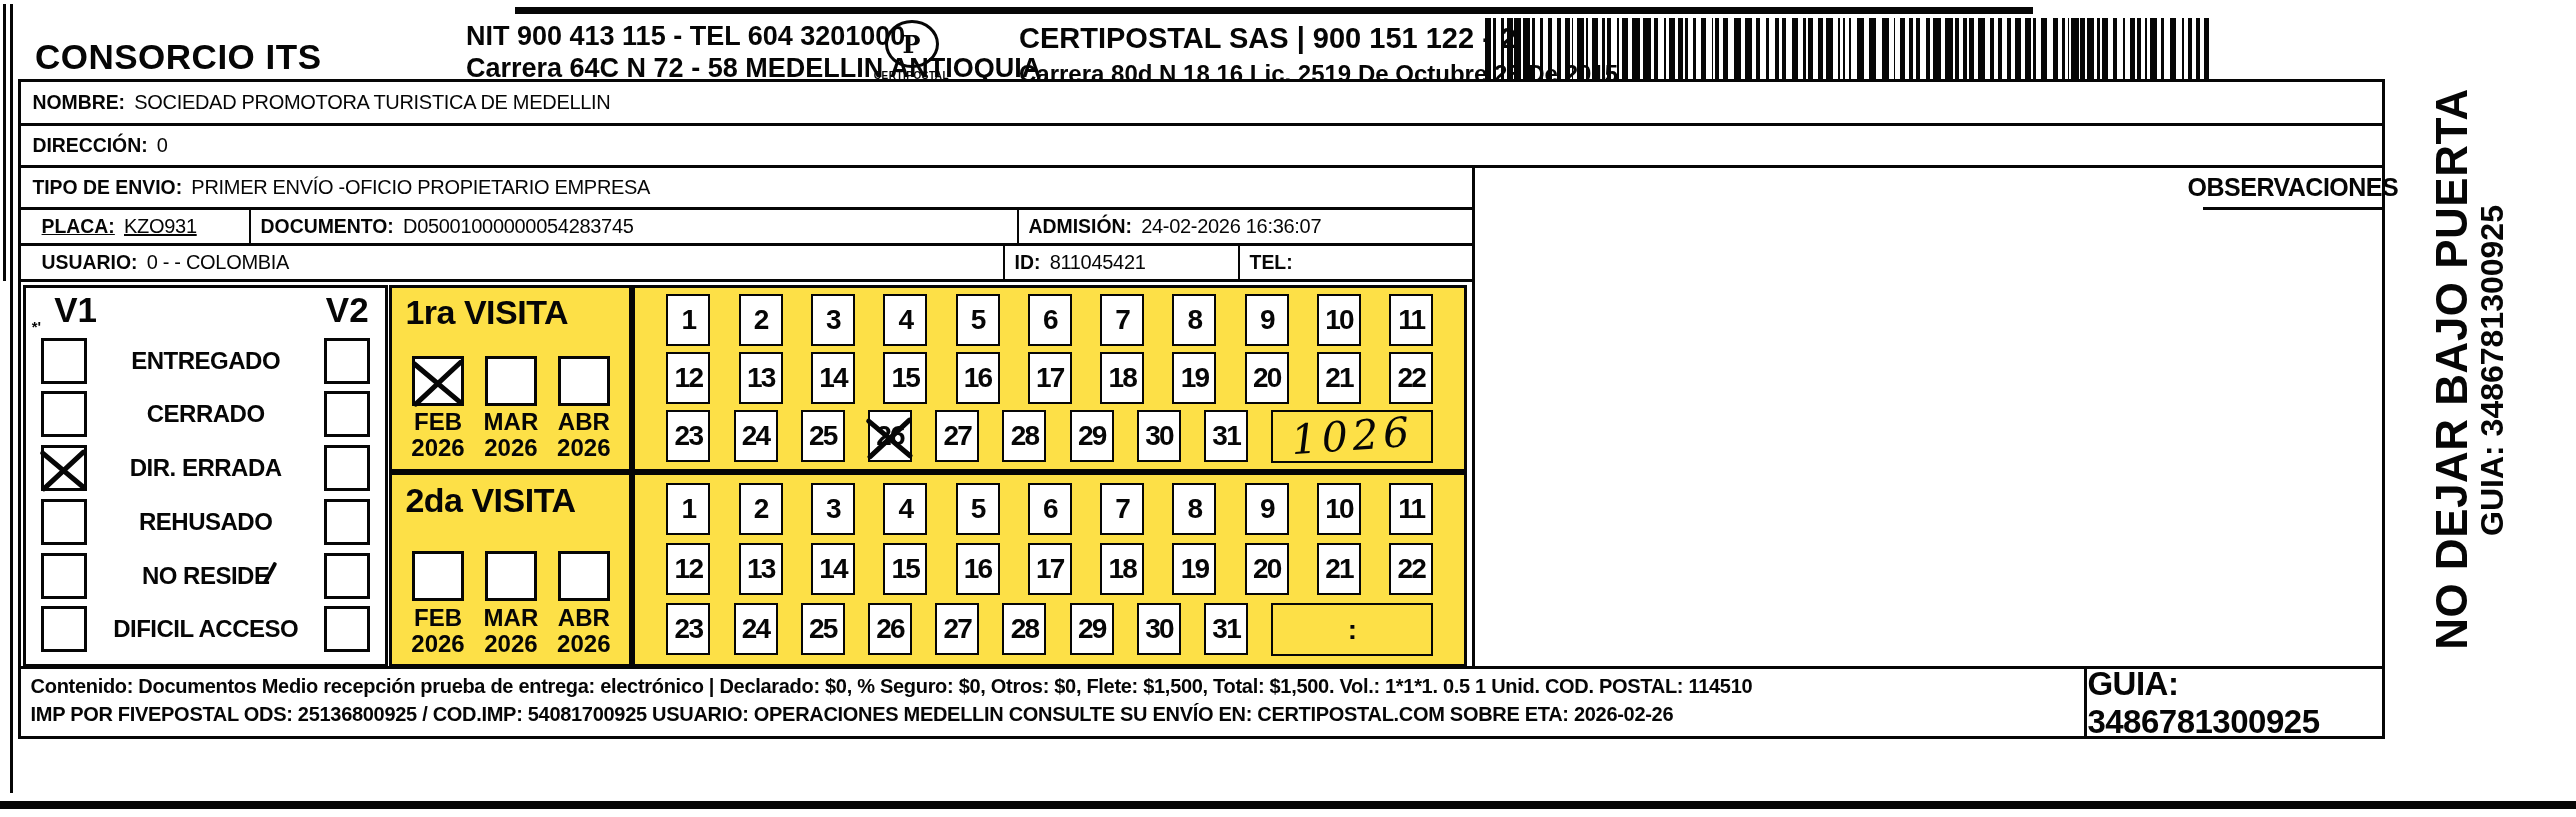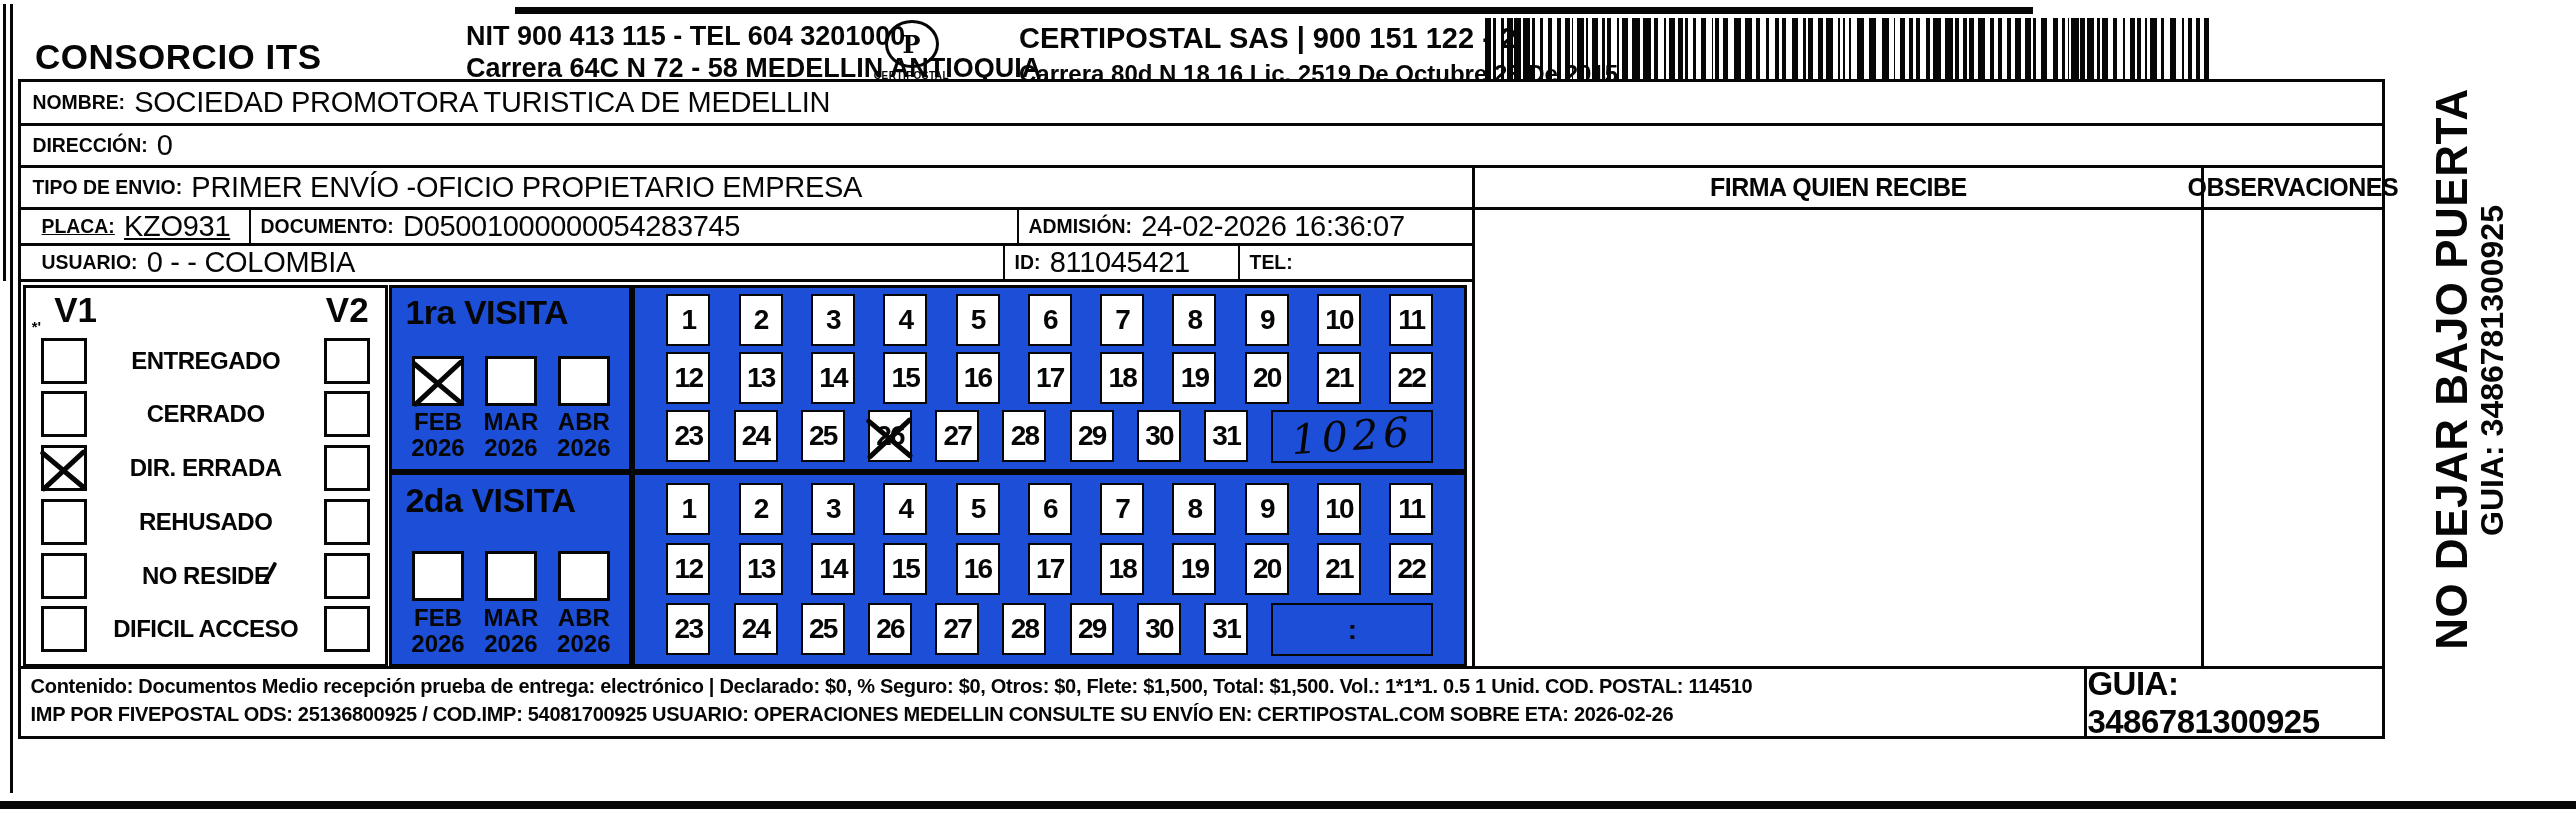--- a/index.html
+++ b/index.html
@@ -37,7 +37,7 @@
   .form .row{position:absolute;left:0;width:100%;box-sizing:border-box;border-bottom:3.7px solid #060606;
     display:flex;align-items:center;padding-left:11px;white-space:nowrap;overflow:visible;}
   .flabel{font-size:19.4px;font-weight:bold;margin-right:9.2px;}
-  .fvalue{font-size:29px;font-weight:500;letter-spacing:-0.3px;}
+  .fvalue{font-size:20px;font-weight:500;letter-spacing:-0.3px;}
   .row-nombre{top:0;height:44px;}
   .row-direccion{top:44px;height:42px;}
 

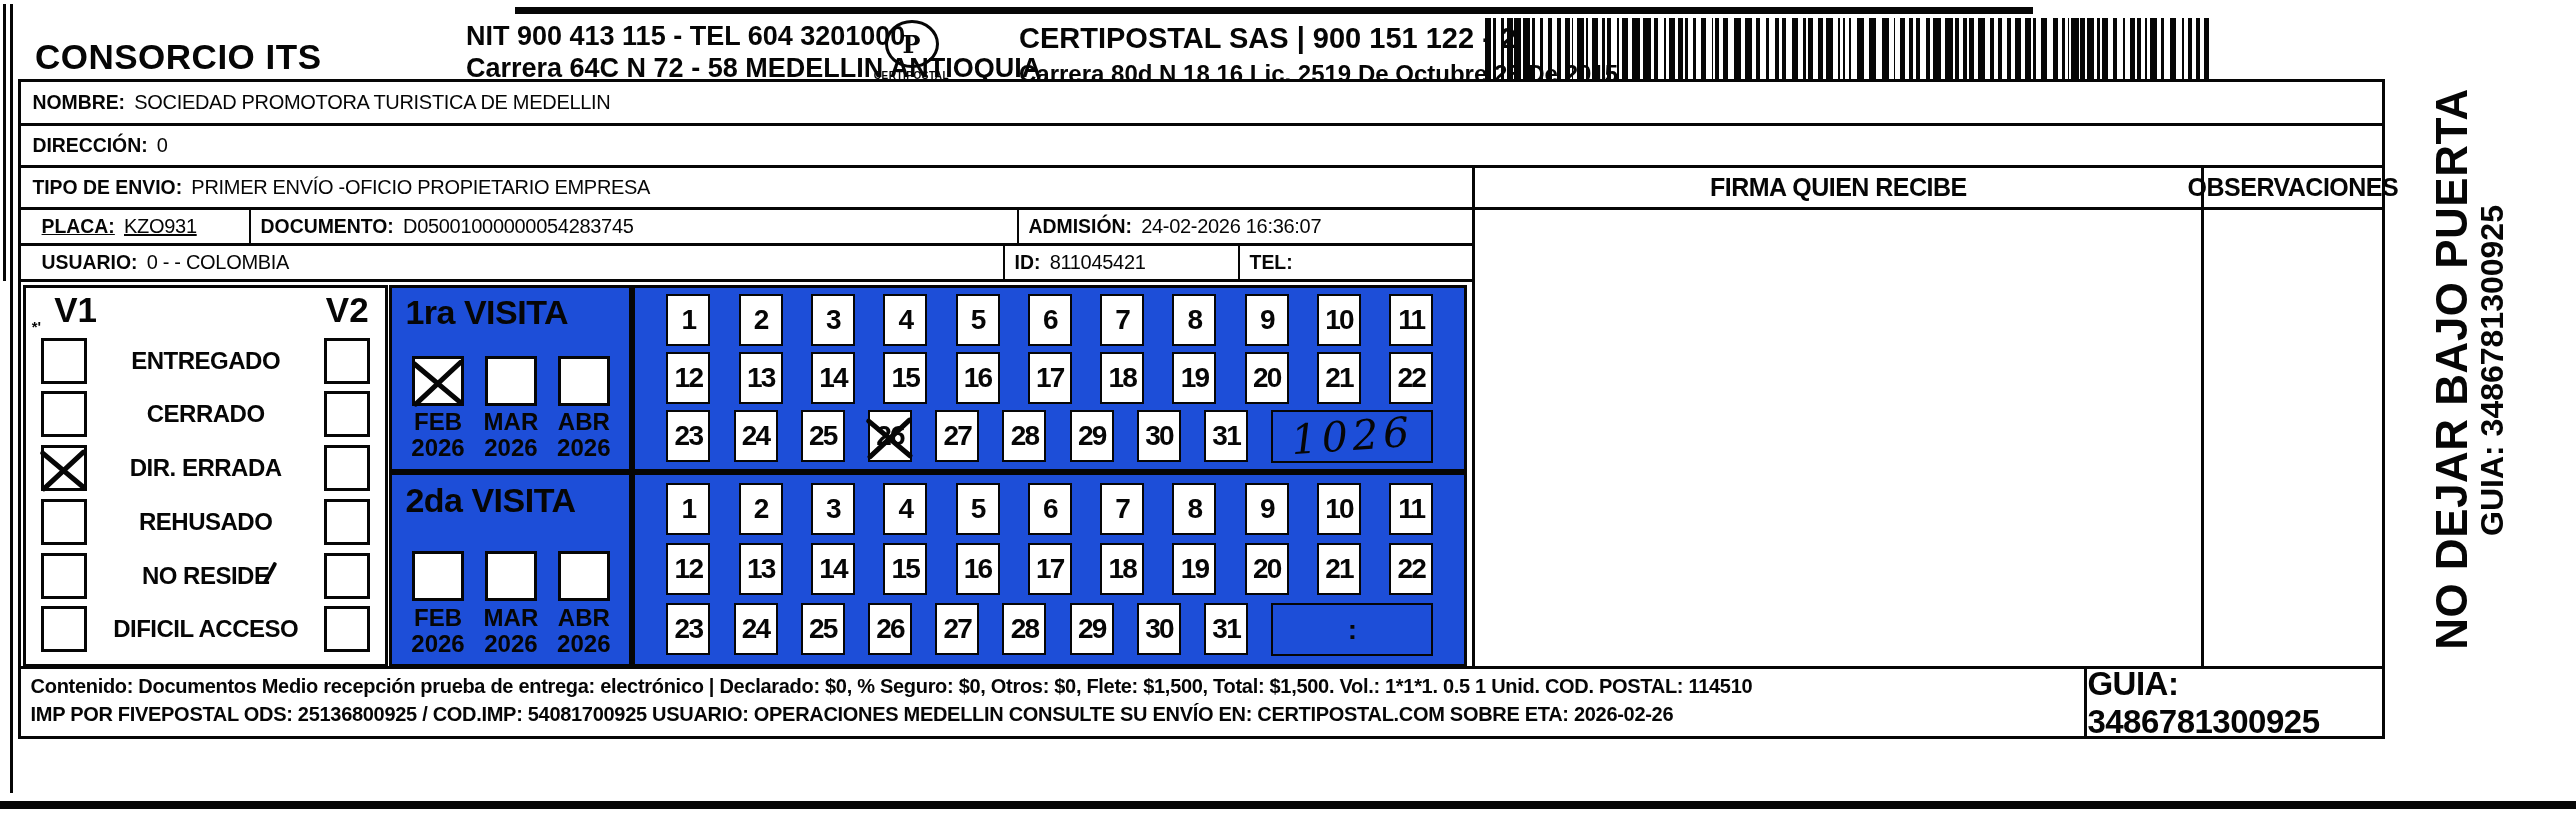--- a/index.html
+++ b/index.html
@@ -442,9 +442,6 @@
     </div>
   </div>
 
-  <div class="sec-firma">
-    <div class="col-header">FIRMA QUIEN RECIBE</div>
-  </div>
   <div class="sec-obs">
     <div class="col-header">OBSERVACIONES</div>
   </div>

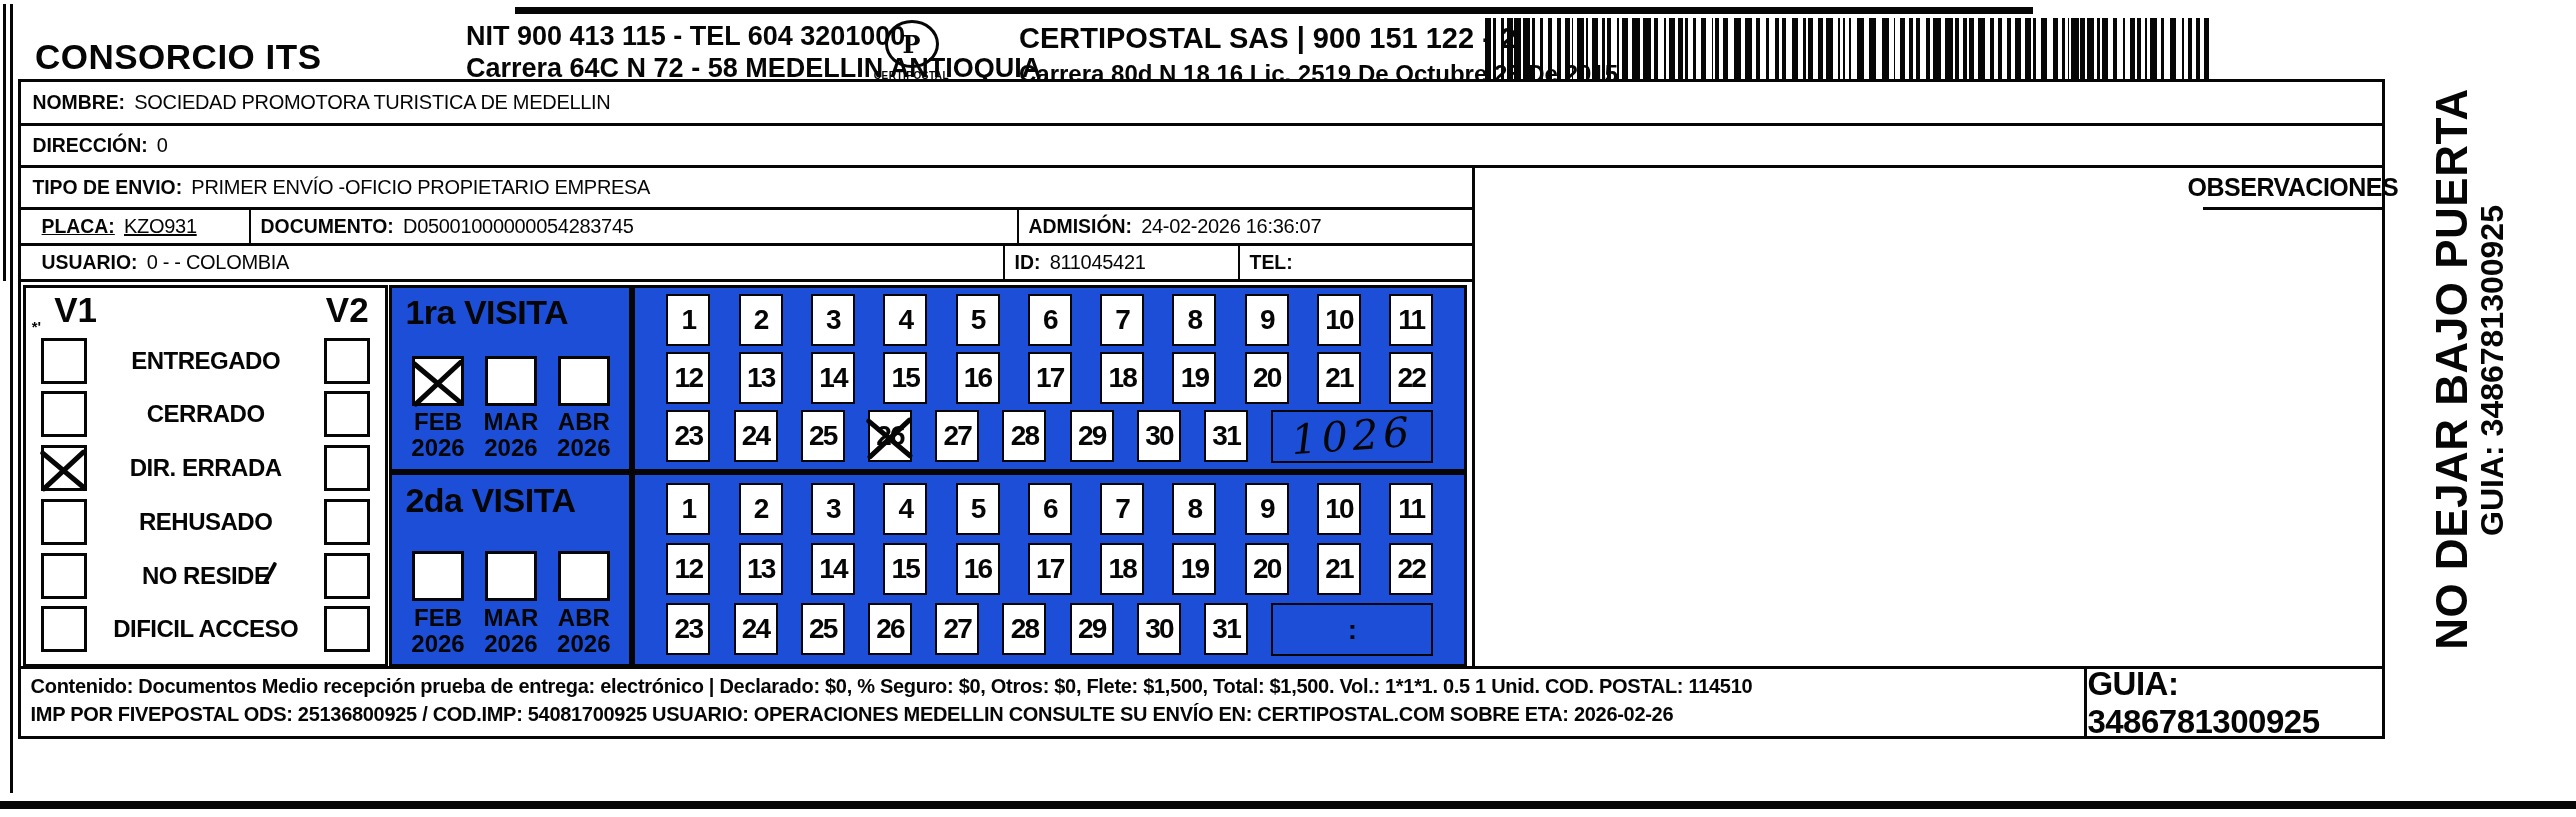--- a/index.html
+++ b/index.html
@@ -65,7 +65,7 @@
   .speck{position:absolute;left:5.5px;top:31px;font-size:14.8px;font-weight:bold;}
   .hand-stroke{position:absolute;left:242px;top:273px;width:3.7px;height:24px;background:#060606;transform:rotate(28deg);border-radius:1.8px;}
 
-  .visitbox{position:absolute;border:3.7px solid #060606;box-sizing:border-box;background:#1d4ed8;}
+  .visitbox{position:absolute;border:3.7px solid #060606;box-sizing:border-box;background:#fde047;}
   .month-box-1{left:368px;top:2.8px;width:243px;height:187px;}
   .month-box-2{left:368px;top:190px;width:243px;height:195px;}
   .day-box-1{left:611px;top:2.8px;width:835px;height:187px;}

